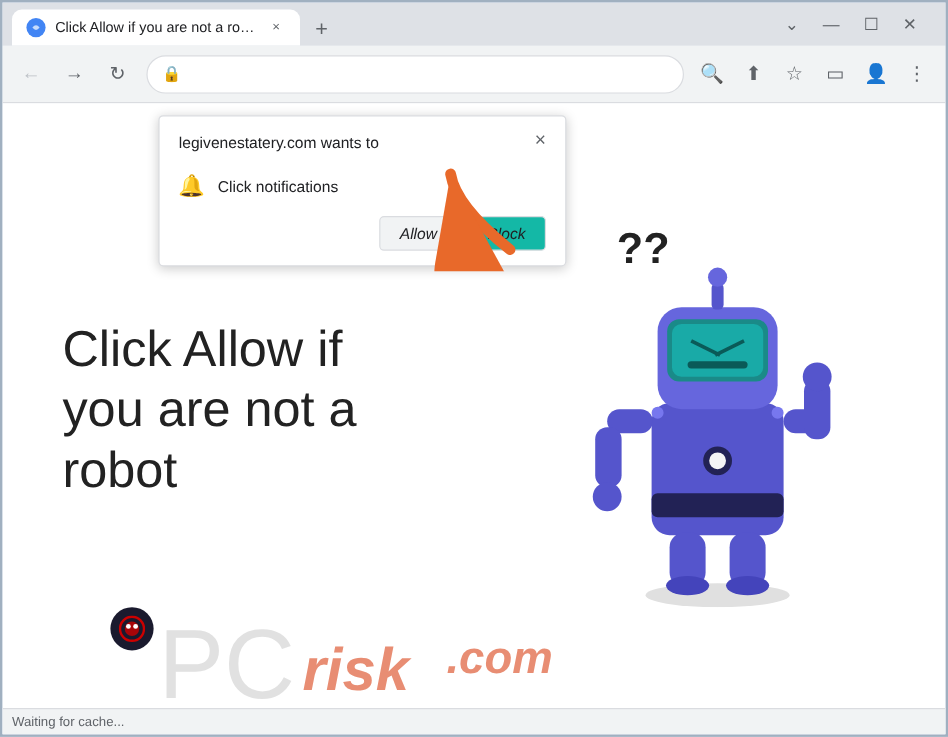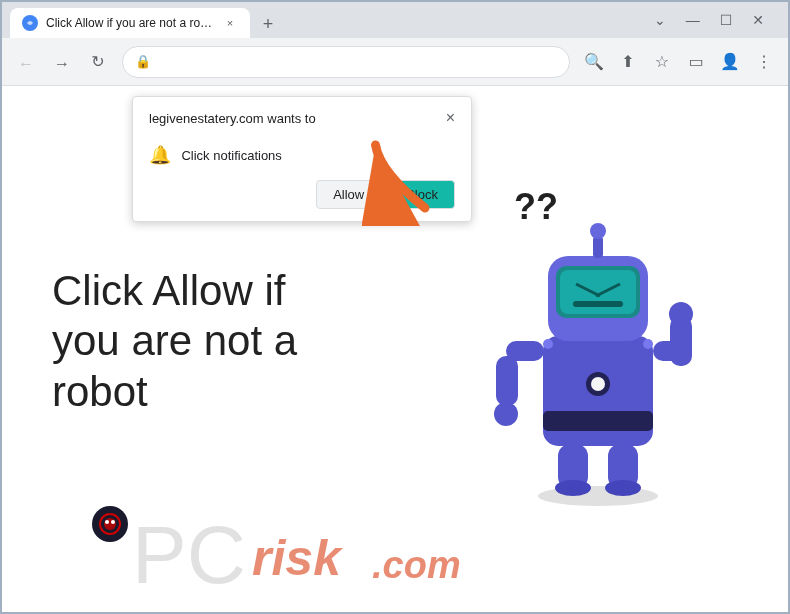--- a/index.html
+++ b/index.html
@@ -233,6 +233,7 @@
       border: 1px solid #dadce0;
       background: #f1f3f4;
       color: #202124;
+      font-style: italic;
     }
     .popup-btn.allow {
       background: #f1f3f4;

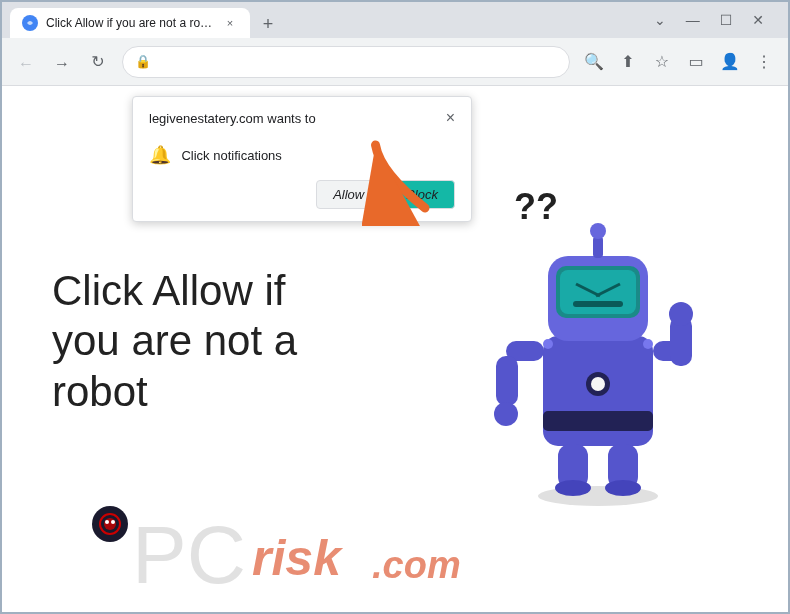--- a/index.html
+++ b/index.html
@@ -448,7 +448,7 @@
       </div>
       <span style="font-size:82px; font-weight:400; color:rgba(180,180,180,0.4); font-family:'Arial Black',sans-serif; position:absolute; bottom:-10px; left:50px;">PC</span>
       <span style="font-size:50px; font-weight:900; color:rgba(220,80,40,0.65); font-family:'Arial Black',sans-serif; font-style:italic; position:absolute; bottom:5px; left:170px;margin-top:20px;">risk</span>
-      <span style="font-size:38px; font-weight:900; color:rgba(220,80,40,0.65); font-family:'Arial Black',sans-serif; font-style:italic; position:absolute; bottom:5px; left:290px;">.com</span>
+      <span style="font-size:38px; font-weight:900; color:rgba(220,80,40,0.65); font-family:'Arial Black',sans-serif; font-style:italic; position:absolute; bottom:21px; left:290px;">.com</span>
     </div>
 
 

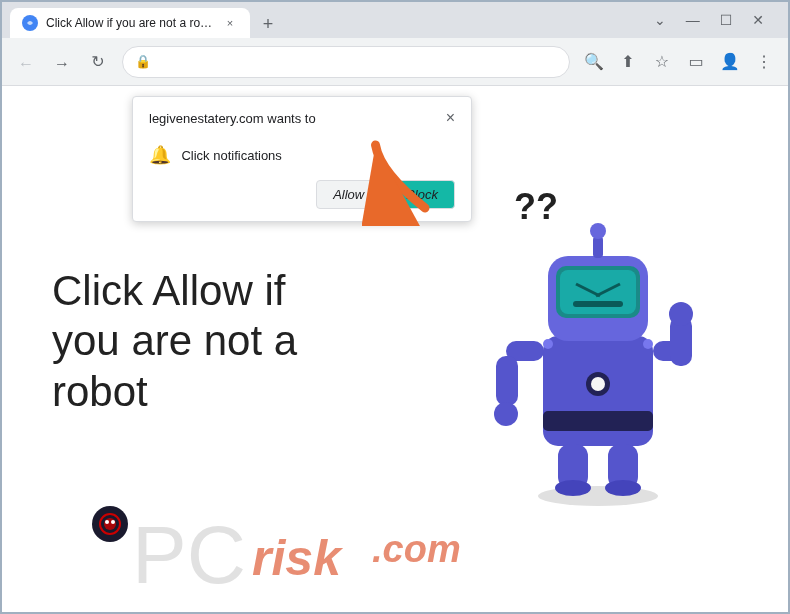--- a/index.html
+++ b/index.html
@@ -451,6 +451,9 @@
       <span style="font-size:38px; font-weight:900; color:rgba(220,80,40,0.65); font-family:'Arial Black',sans-serif; font-style:italic; position:absolute; bottom:21px; left:290px;">.com</span>
     </div>
 
+    <div style="position:absolute; bottom:0; left:0; right:0; height:22px; background:#f1f3f4; border-top:1px solid #dadce0; display:flex; align-items:center; padding:0 8px;">
+      <span style="font-size:11px; color:#5f6368;">Waiting for cache...</span>
+    </div>
 
   </div>
 </div>

